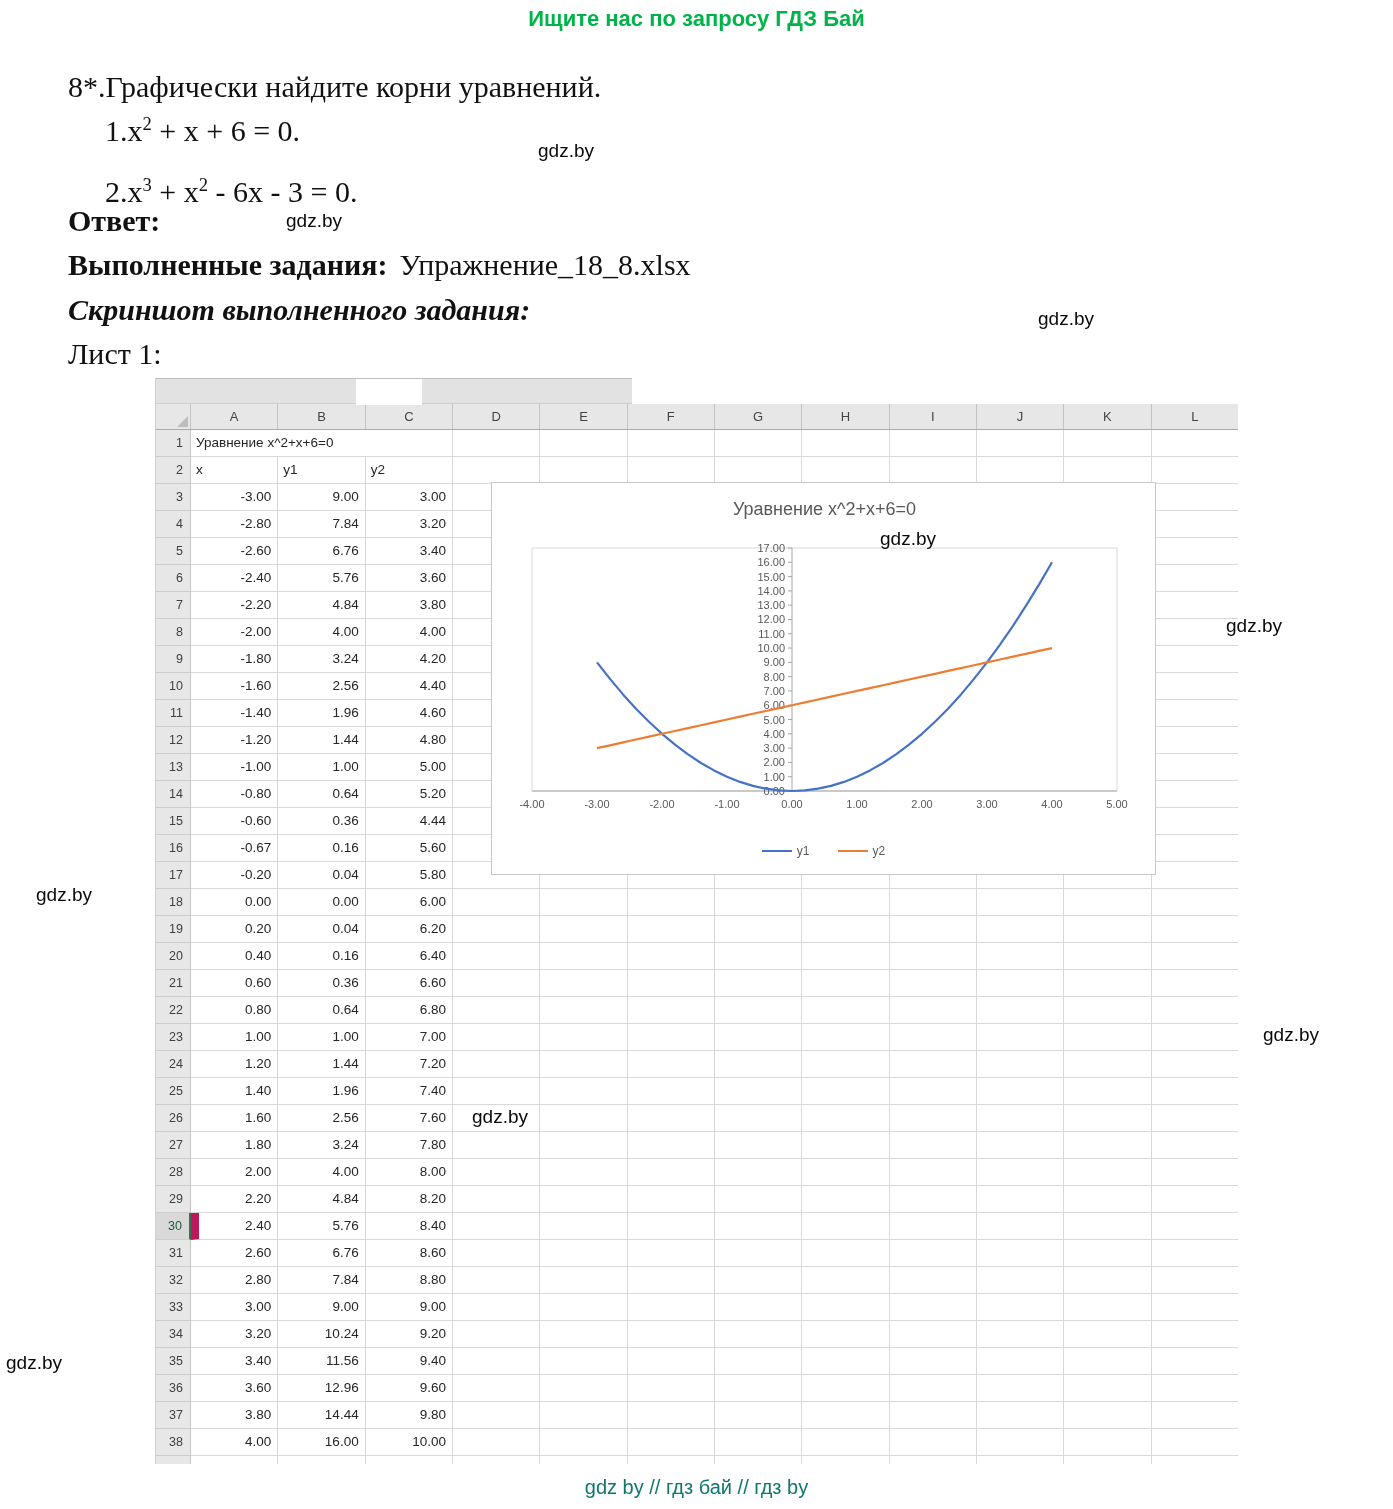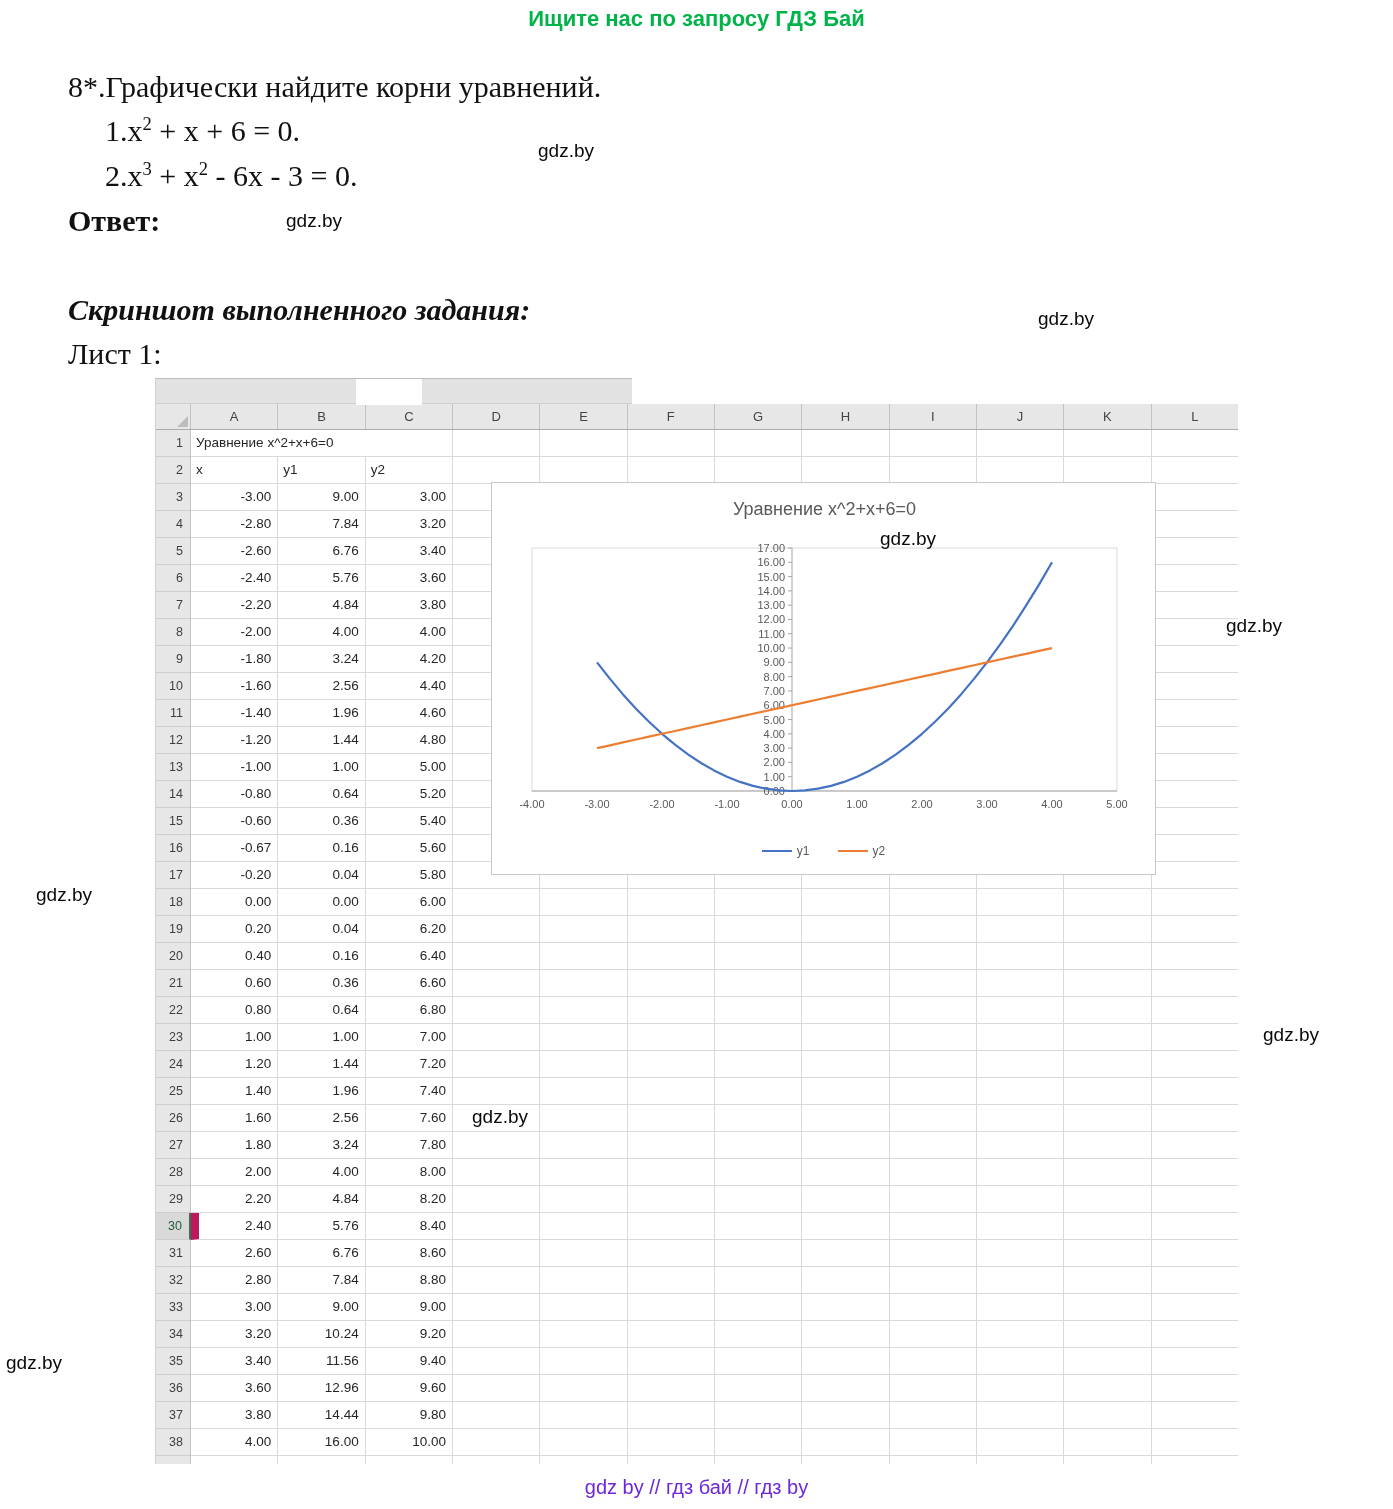--- a/index.html
+++ b/index.html
@@ -74,7 +74,7 @@
 
   <div class="doc-line" style="top:113px; left:105px;"><span>1.x</span><sup>2</sup><span> + x + 6 = 0.</span></div>
 
-  <div class="doc-line" style="top:158px; left:105px;text-align:center;"><span>2.x</span><sup>3</sup><span> + x</span><sup>2</sup><span> - 6x - 3 = 0.</span></div>
+  <div class="doc-line" style="top:174px; left:105px;text-align:center;"><span>2.x</span><sup>3</sup><span> + x</span><sup>2</sup><span> - 6x - 3 = 0.</span></div>
 
   <div class="doc-line b" style="top:204px; left:68px;">Ответ:</div>
 

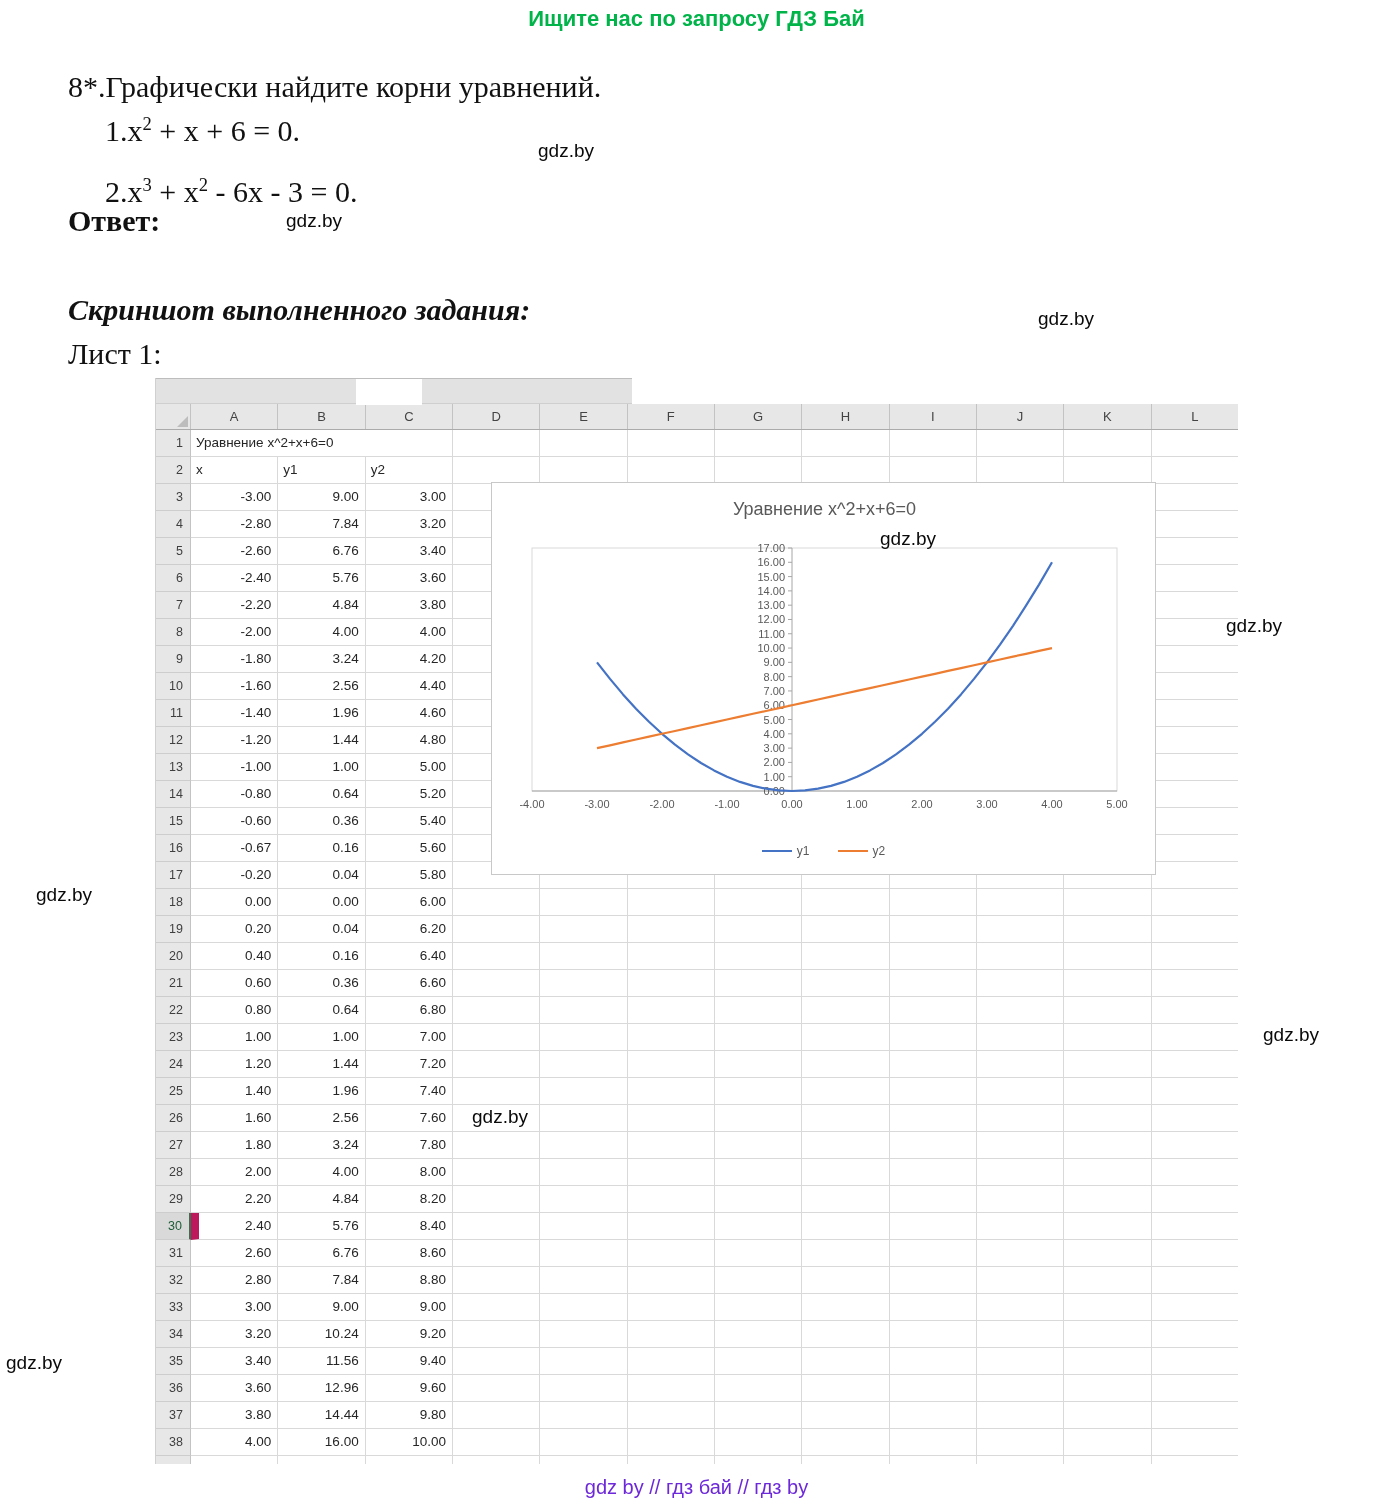--- a/index.html
+++ b/index.html
@@ -78,6 +78,7 @@
 
   <div class="doc-line b" style="top:204px; left:68px;">Ответ:</div>
 
+  <div class="doc-line" style="top:248px; left:68px;"><span class="b">Выполненные задания:</span><span class="filename">Упражнение_18_8.xlsx</span></div>
 
   <div class="doc-line bi" style="top:293px; left:68px;">Скриншот выполненного задания:</div>
 

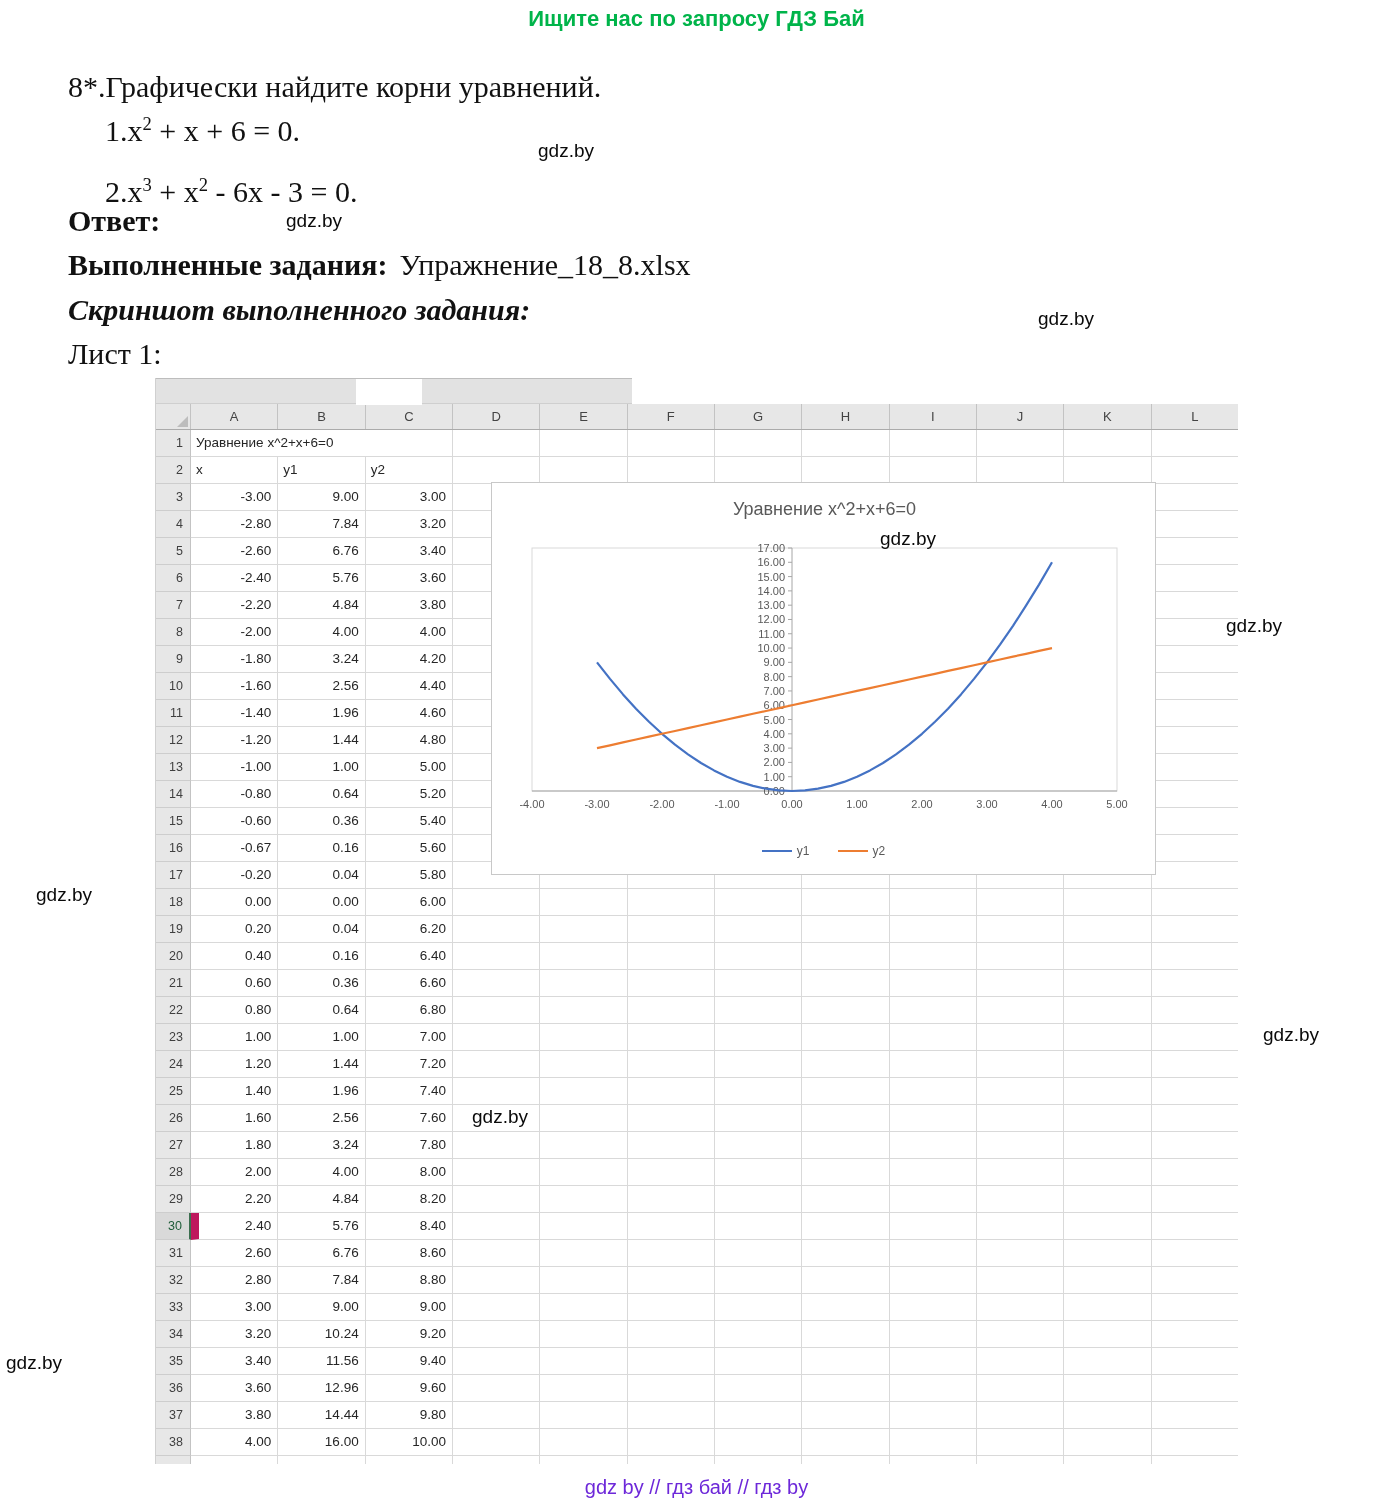--- a/index.html
+++ b/index.html
@@ -318,7 +318,7 @@
           <div class="row-h">15</div>
           <div class="cell num">-0.60</div>
           <div class="cell num">0.36</div>
-          <div class="cell num">5.40</div>
+          <div class="cell num">4.44</div>
           <div class="cell"></div>
           <div class="cell"></div>
           <div class="cell"></div>

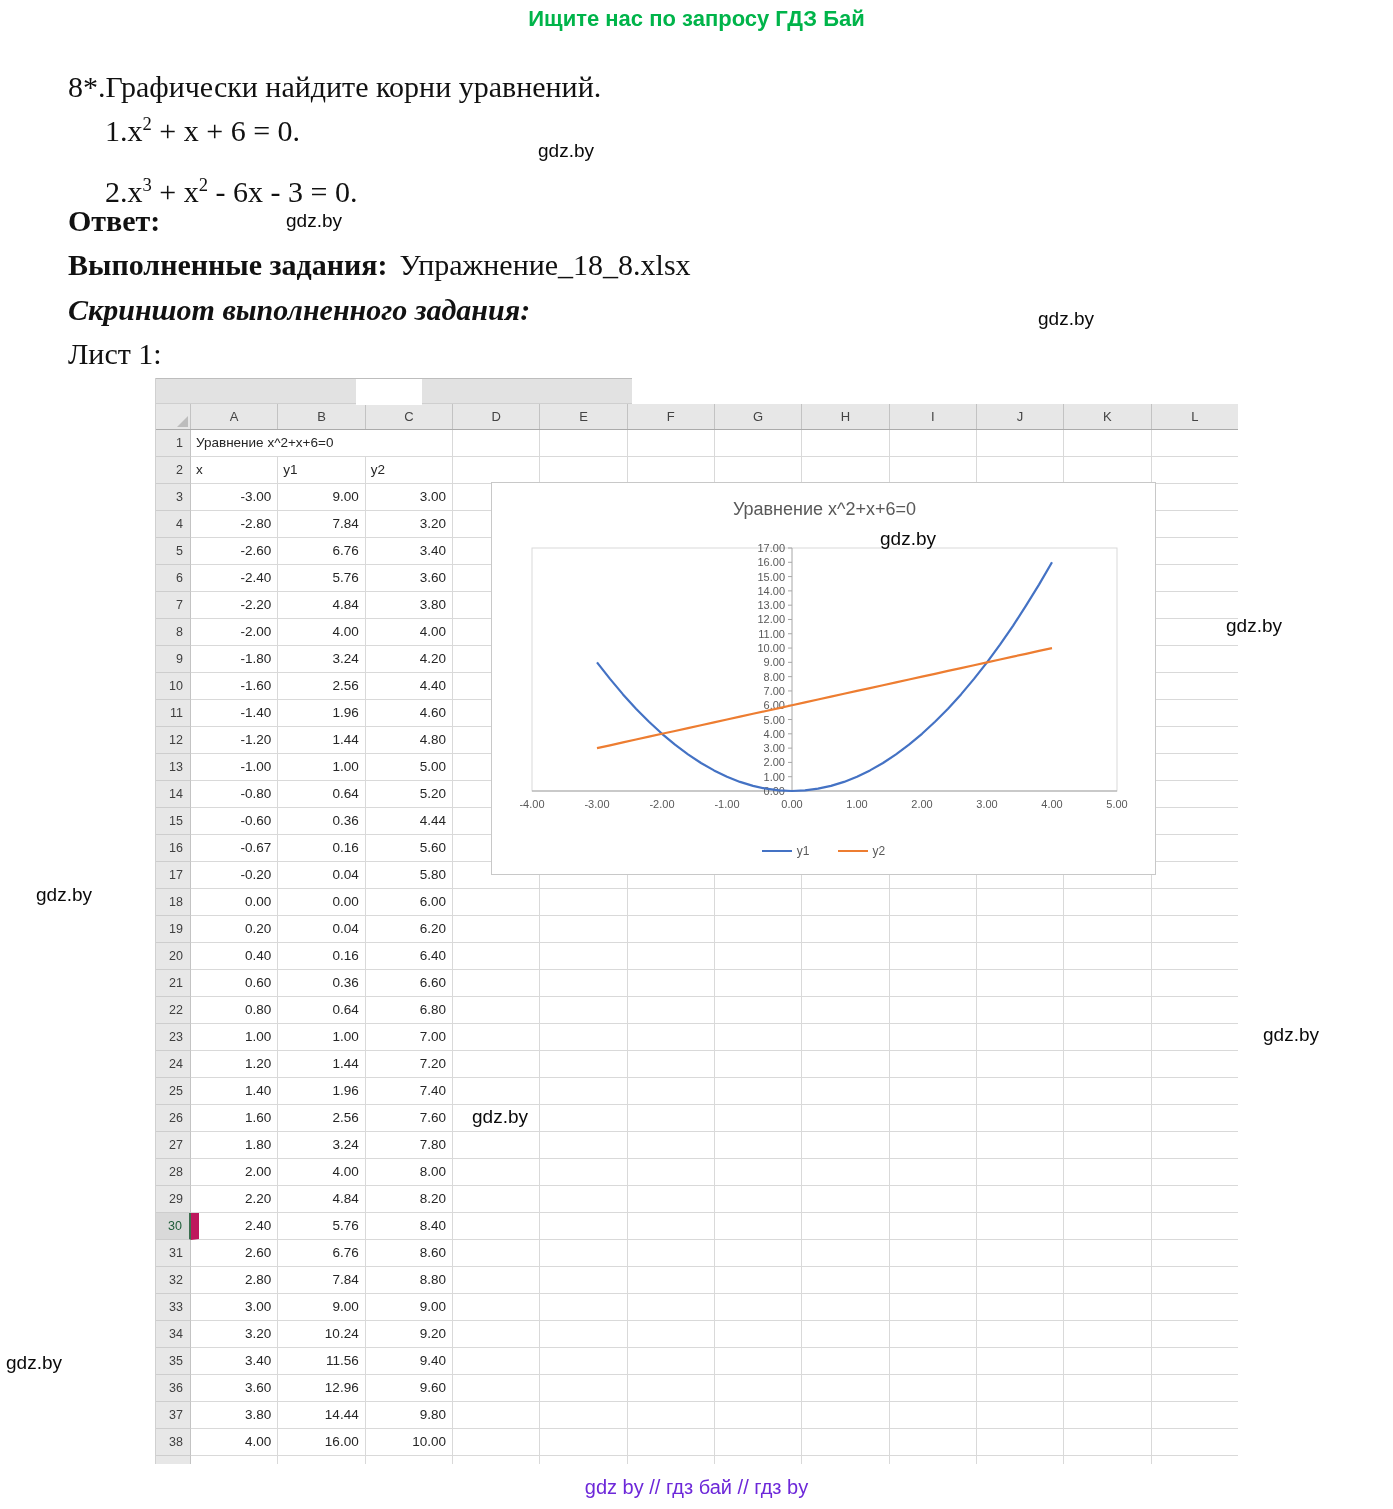--- a/index.html
+++ b/index.html
@@ -771,7 +771,7 @@
       <span class="wm" style="left: 6px; top: 1352px;">gdz.by</span>
     </div>
 
-  <div class="footer" style="color: #6d28d9;">gdz by  //  гдз бай  //  гдз by</div>
+  <div class="footer" style="color: #0f766e;">gdz by  //  гдз бай  //  гдз by</div>
 </div>
 
 </body></html>

